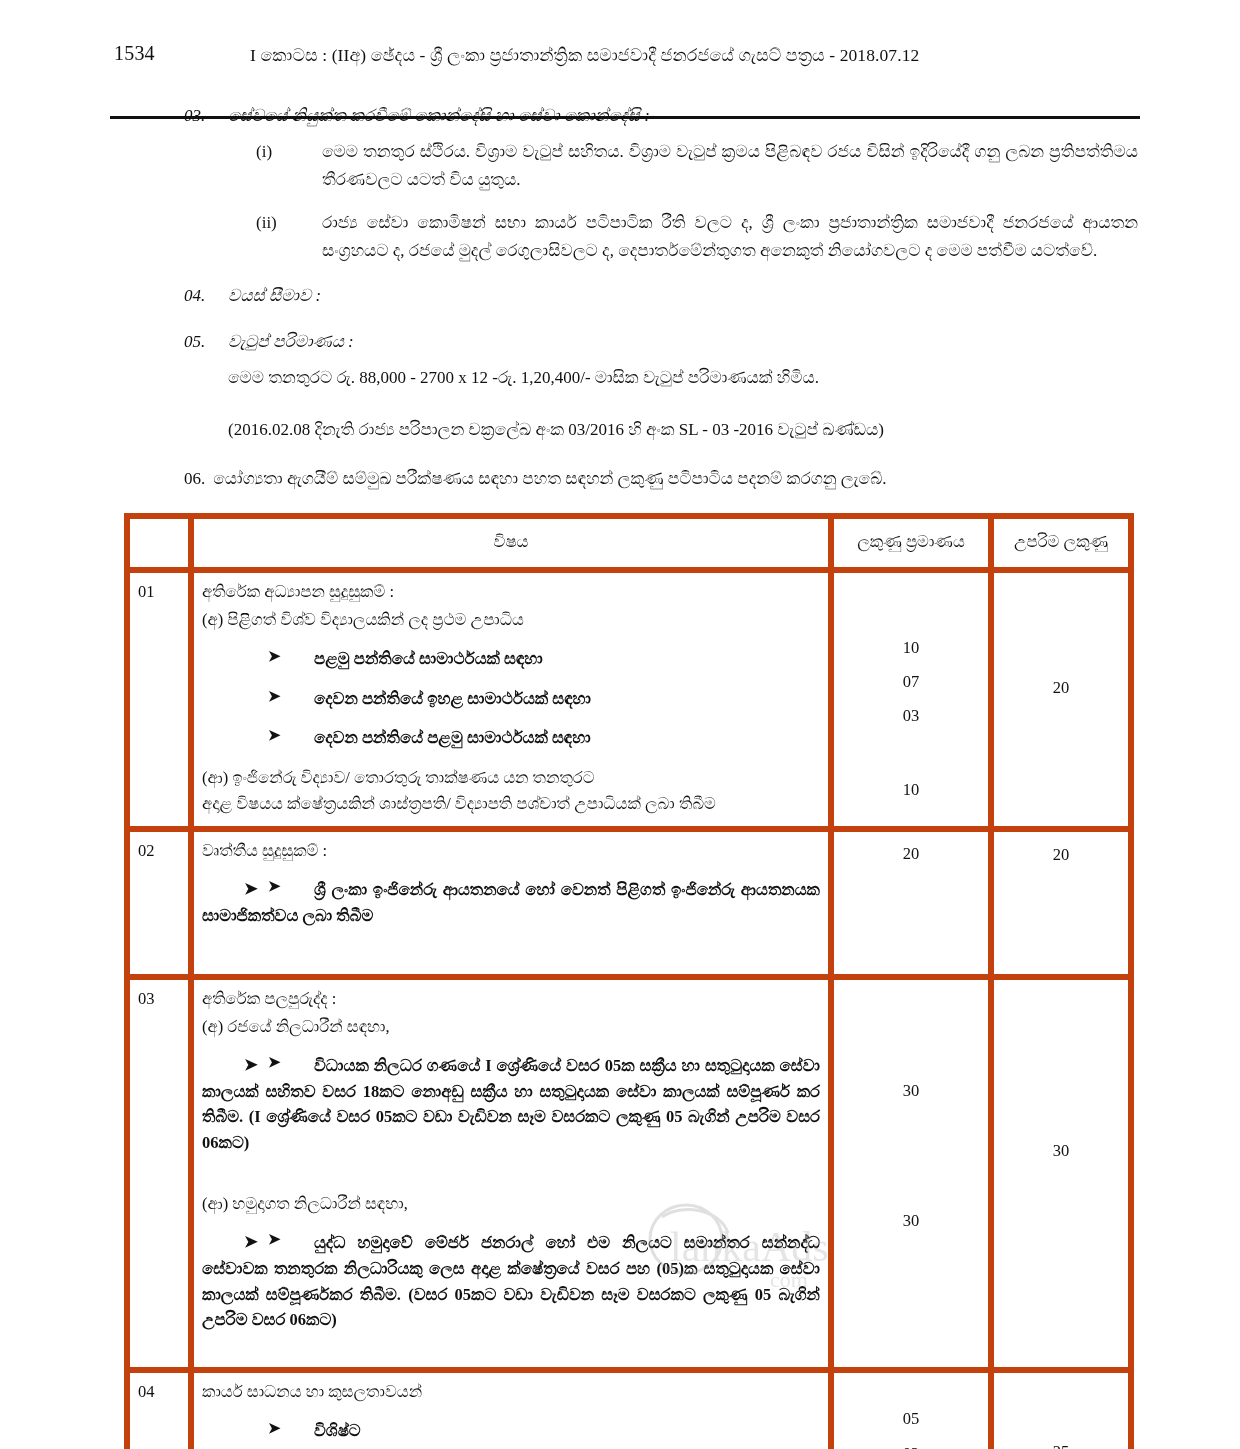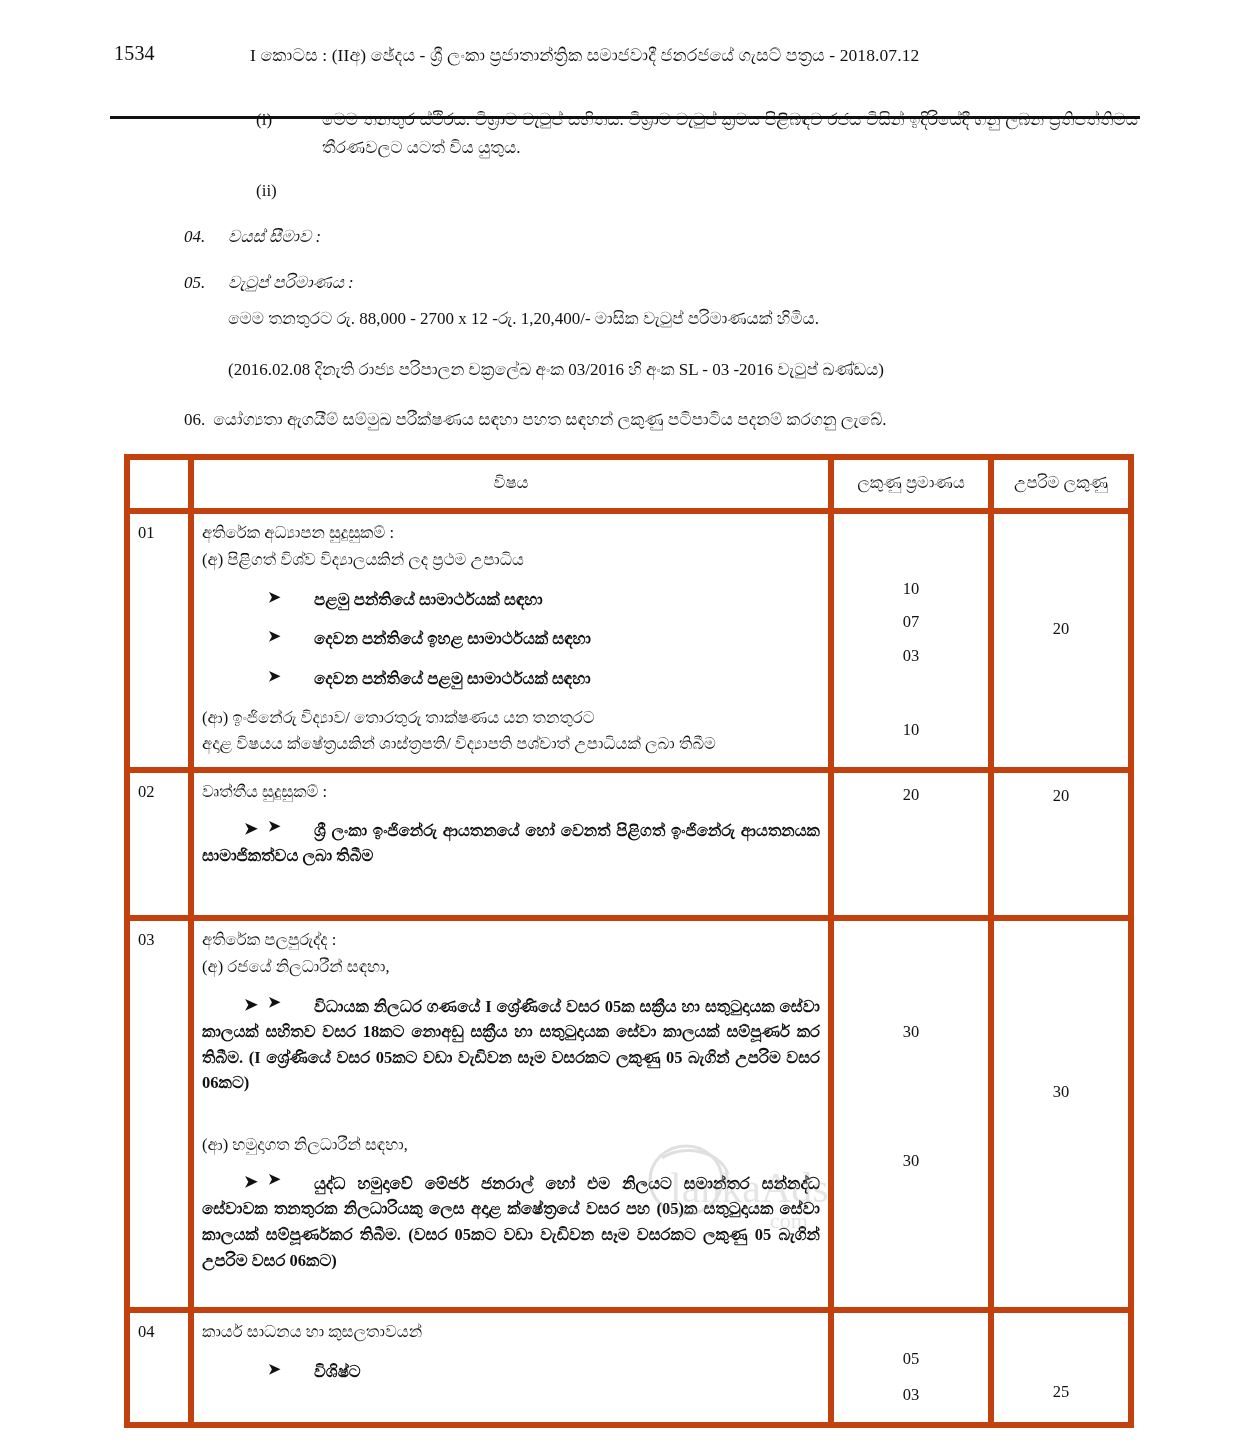--- a/index.html
+++ b/index.html
@@ -250,6 +250,10 @@
   <div class="content">
 
     <div class="sec">
+      <div class="sec-head">
+        <span class="sec-num">03.</span>
+        <span class="sec-title">සේවයේ නියුක්ත කරවීමේ කොන්දේසි හා සේවා කොන්දේසි :-</span>
+      </div>
       <div class="roman-list">
         <div class="roman-item">
           <span class="roman-marker">(i)</span>

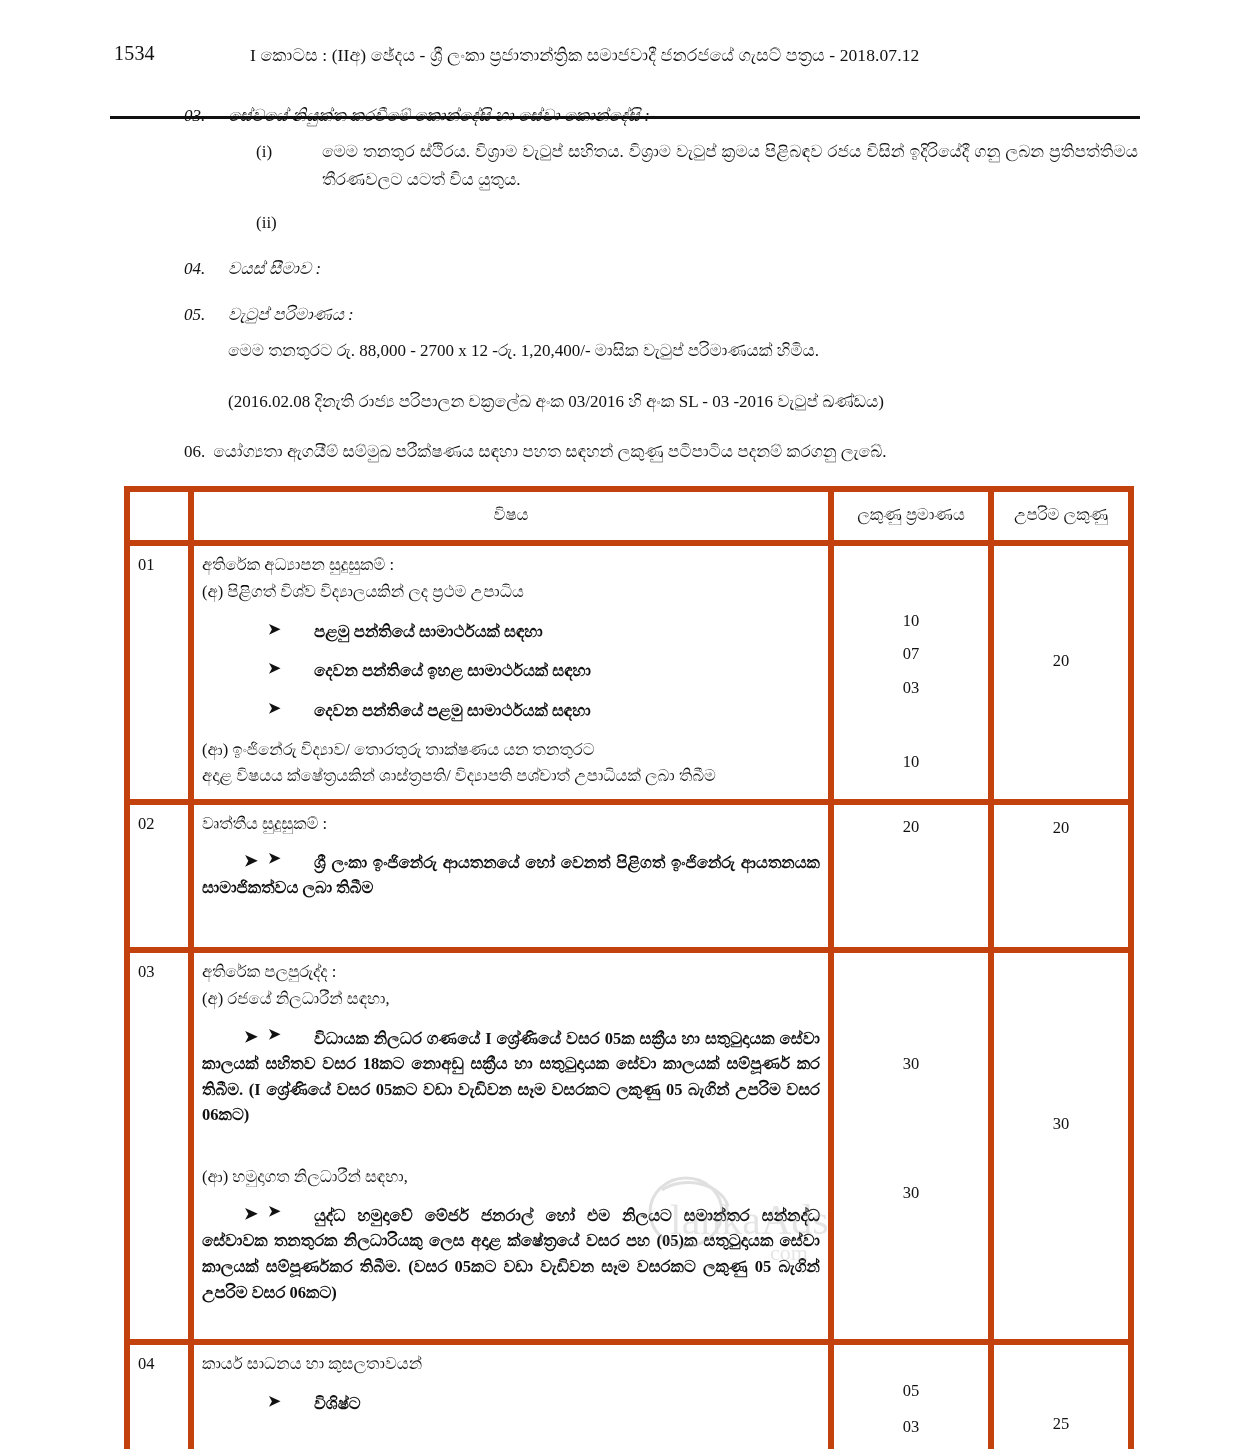--- a/index.html
+++ b/index.html
@@ -261,6 +261,7 @@
         </div>
         <div class="roman-item">
           <span class="roman-marker">(ii)</span>
+          <span class="roman-text">රාජ්‍ය සේවා කොමිෂන් සභා කාර්ය පටිපාටික රීති වලට ද, ශ්‍රී ලංකා ප්‍රජාතාන්ත්‍රික සමාජවාදී ජනරජයේ ආයතන සංග්‍රහයට ද, රජයේ මුදල් රෙගුලාසිවලට ද, දෙපාර්තමේන්තුගත අනෙකුත් නියෝගවලට ද මෙම පත්වීම යටත්වේ.</span>
         </div>
       </div>
     </div>

